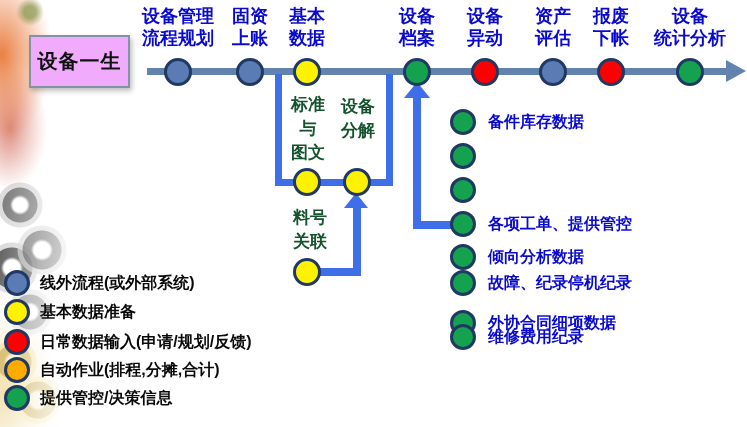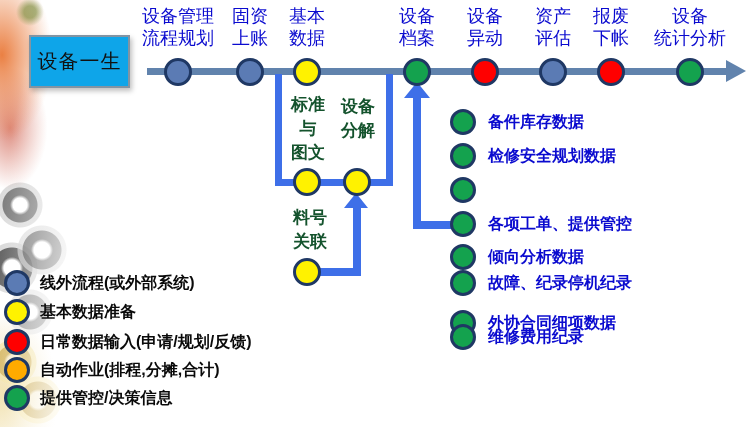--- a/index.html
+++ b/index.html
@@ -33,7 +33,7 @@
   .d-control{background:#14A24E;}
   .d-daily{background:#FF0000;}
   .stop-label{position:absolute;top:5px;width:120px;text-align:center;white-space:pre-line;
-    font-size:18px;line-height:22px;font-weight:normal;color:#0A0ACF;}
+    font-size:18px;line-height:22px;font-weight:bold;color:#0A0ACF;}
   .bracket{position:absolute;left:275px;top:74px;width:118px;height:112px;box-sizing:border-box;
     border-left:7px solid #3E6FE8;border-right:7px solid #3E6FE8;border-bottom:7px solid #3E6FE8;z-index:2;}
   .branch-text{position:absolute;text-align:center;white-space:pre-line;

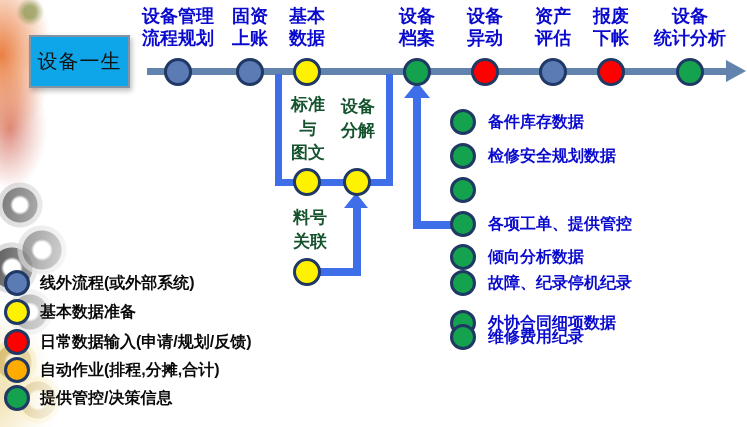--- a/index.html
+++ b/index.html
@@ -21,9 +21,9 @@
       radial-gradient(ellipse 70px 110px at 6px 395px, rgba(225,190,80,.65), rgba(225,190,80,0) 75%),
       #fff;}
   .title-box{position:absolute;left:29px;top:35px;width:101px;height:53px;box-sizing:border-box;
-    background:#0ea5e9;border:2px solid #8294A3;box-shadow:2px 3px 5px rgba(0,0,0,.25);
+    background:#f0abfc;border:2px solid #8294A3;box-shadow:2px 3px 5px rgba(0,0,0,.25);
     display:flex;align-items:center;justify-content:center;
-    font-size:20px;font-weight:normal;color:#111;letter-spacing:1px;}
+    font-size:20px;font-weight:bold;color:#111;letter-spacing:1px;}
   .tl-bar{position:absolute;left:147px;top:68px;width:581px;height:7px;background:#6183AD;}
   .tl-arrowhead{position:absolute;left:726px;top:60px;width:0;height:0;
     border-top:11px solid transparent;border-bottom:11px solid transparent;border-left:20px solid #6183AD;}

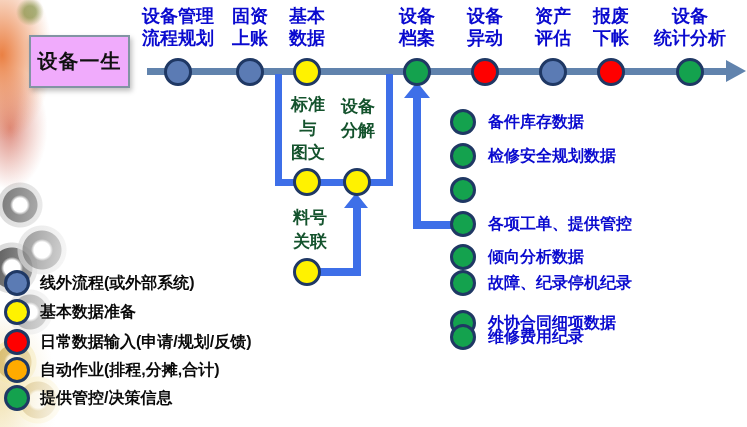--- a/index.html
+++ b/index.html
@@ -117,7 +117,6 @@
     </div>
   <div class="list-row" style="left:450px;top:143px">
       <div class="list-dot"></div>
-      <span>检修安全规划数据</span>
     </div>
   <div class="list-row" style="left:450px;top:177px">
       <div class="list-dot"></div>

